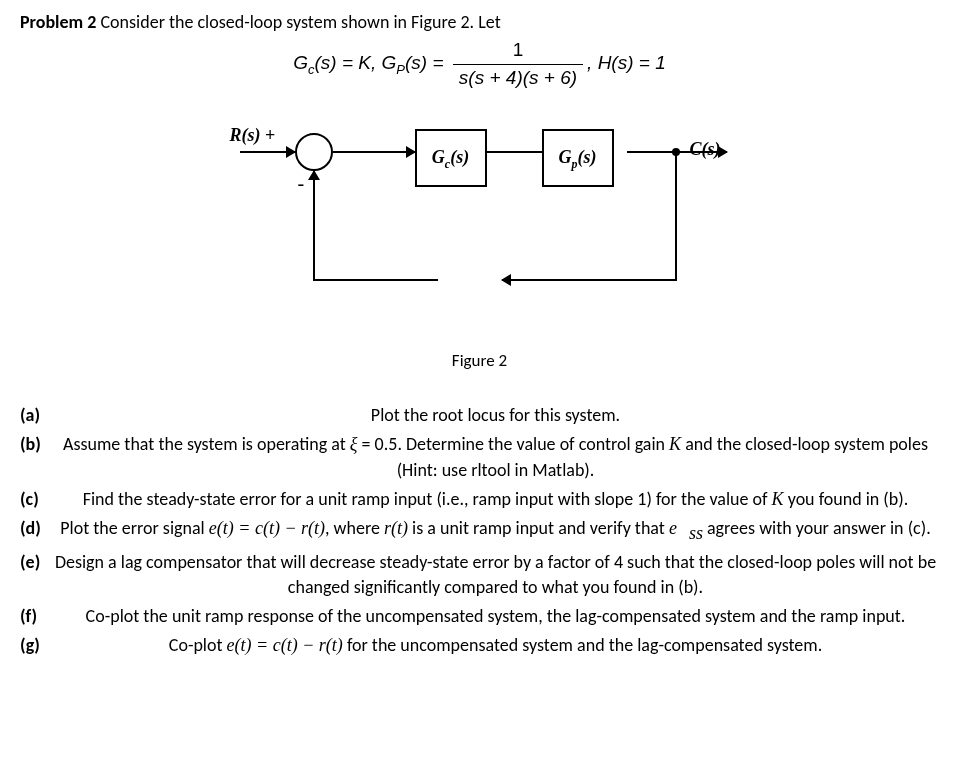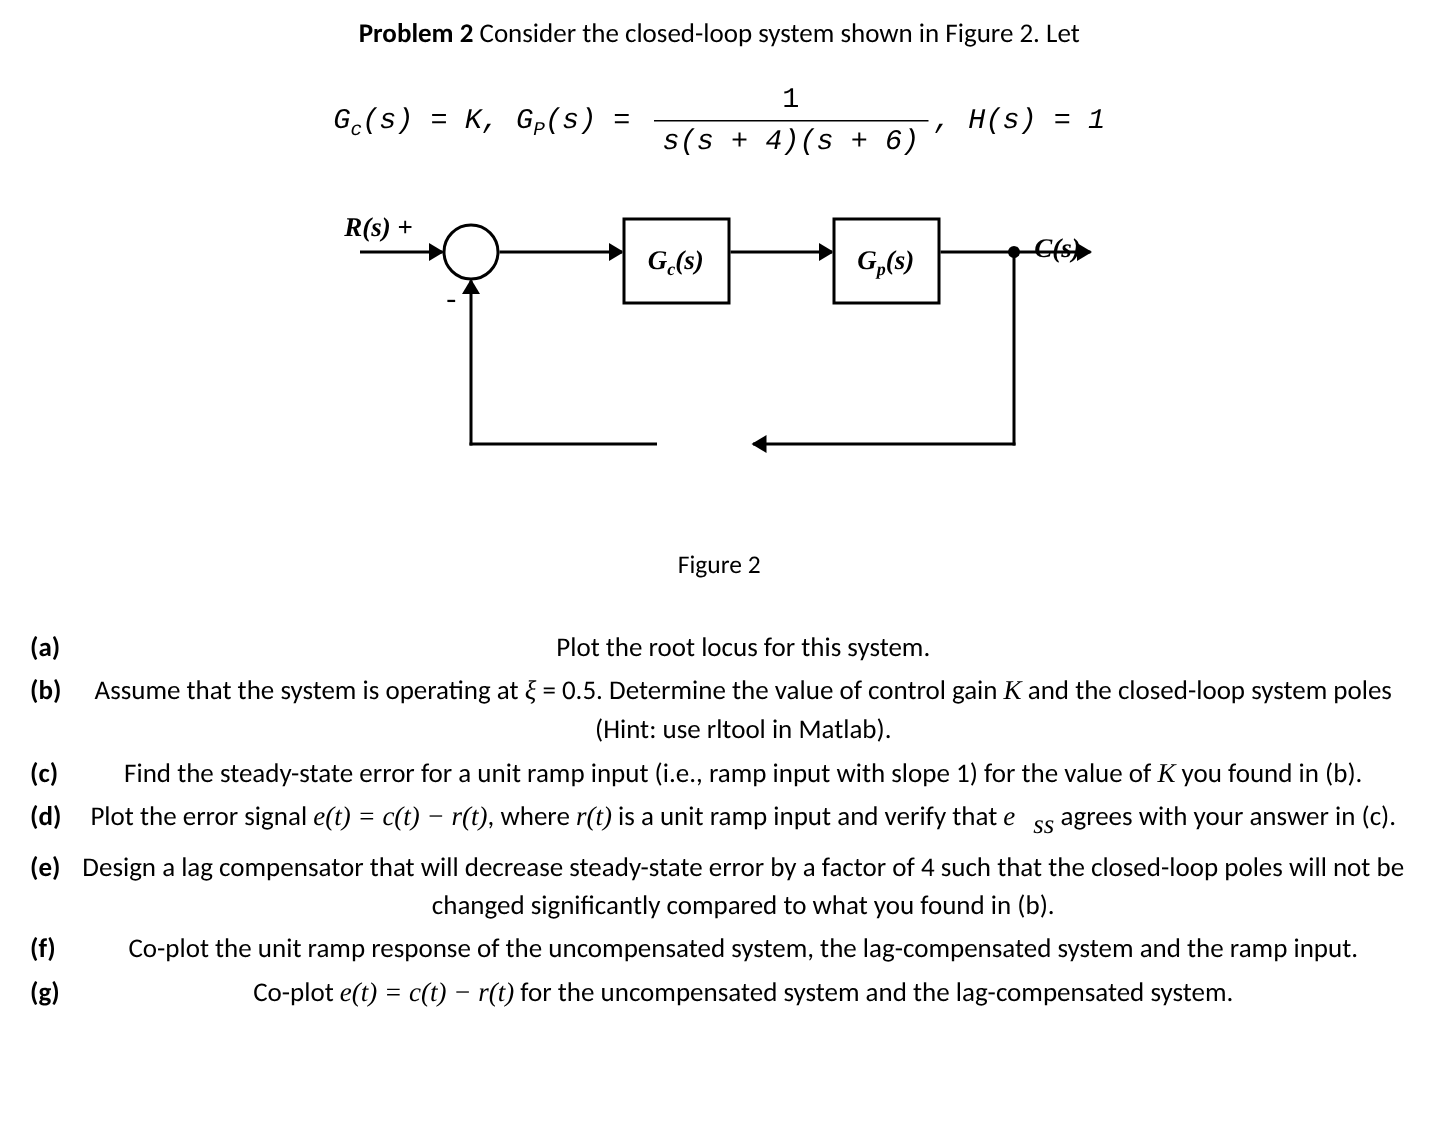--- a/index.html
+++ b/index.html
@@ -17,8 +17,7 @@
       width: 959px;
     }
     .problem-header {
-      margin-bottom: 18px;
-      text-align: center;
+      margin-bottom: 2px;
     }
     .problem-label {
       font-weight: bold;

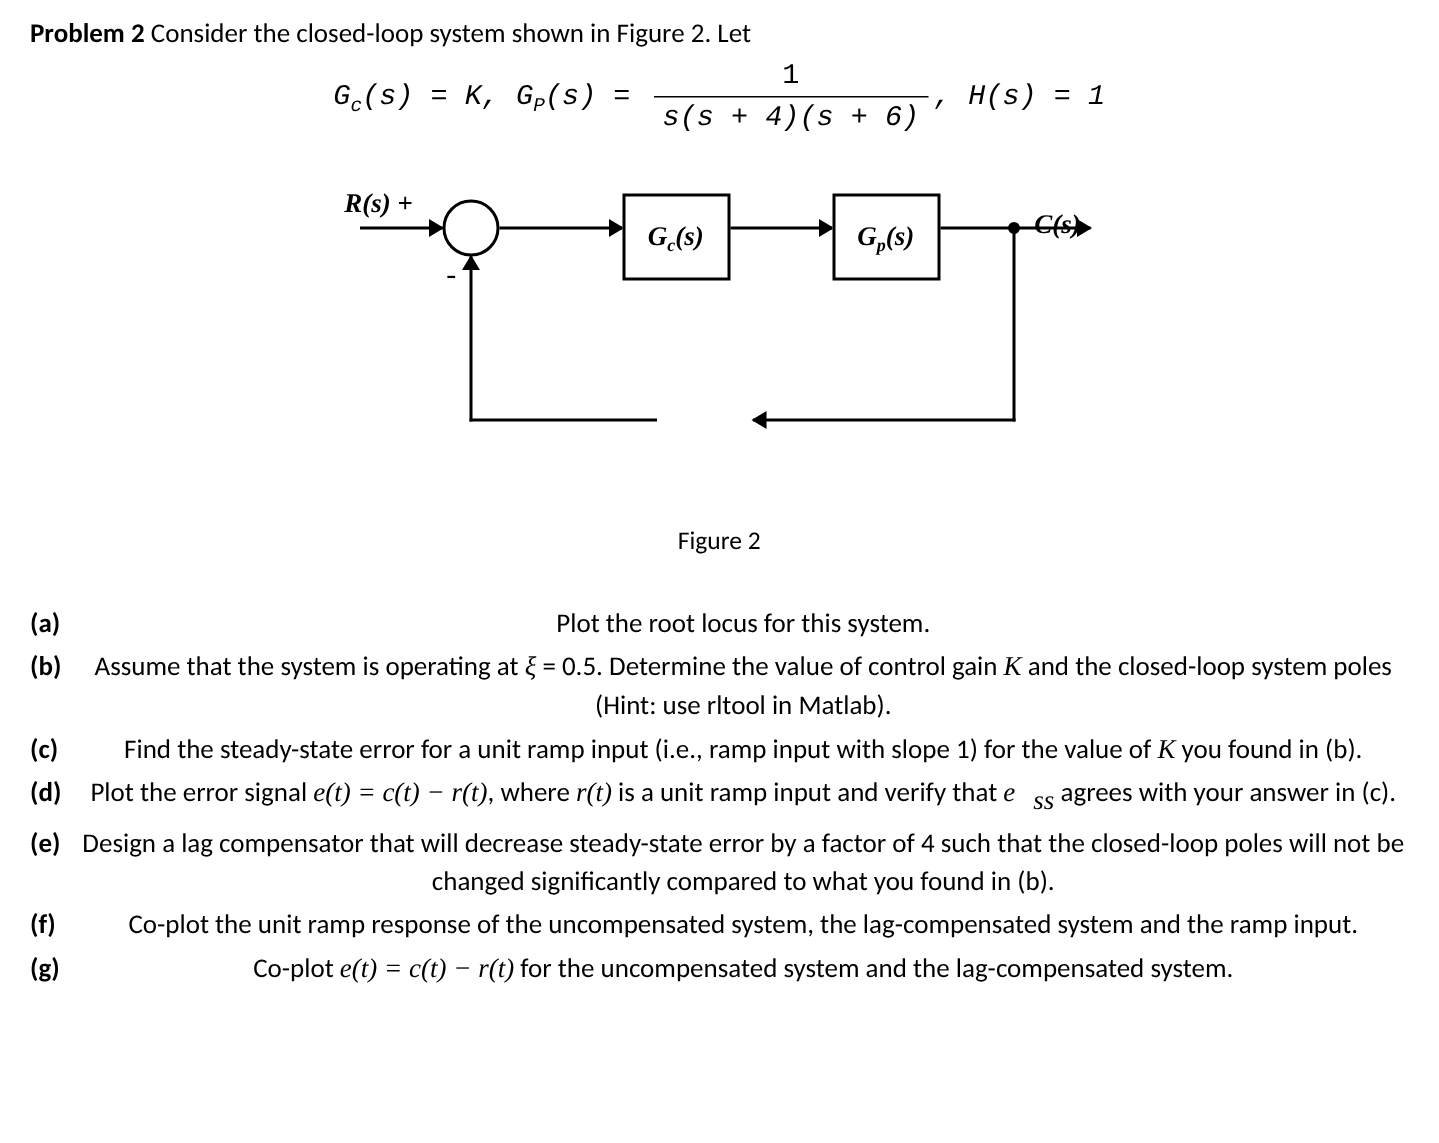--- a/index.html
+++ b/index.html
@@ -25,7 +25,7 @@
     .equation-row {
       text-align: center;
       margin: 0 0 30px 0;
-      font-family: Liberation Mono, monospace;
+      font-family: Liberation Sans, sans-serif;
       font-size: 19px;
     }
     .equation-row .sub {

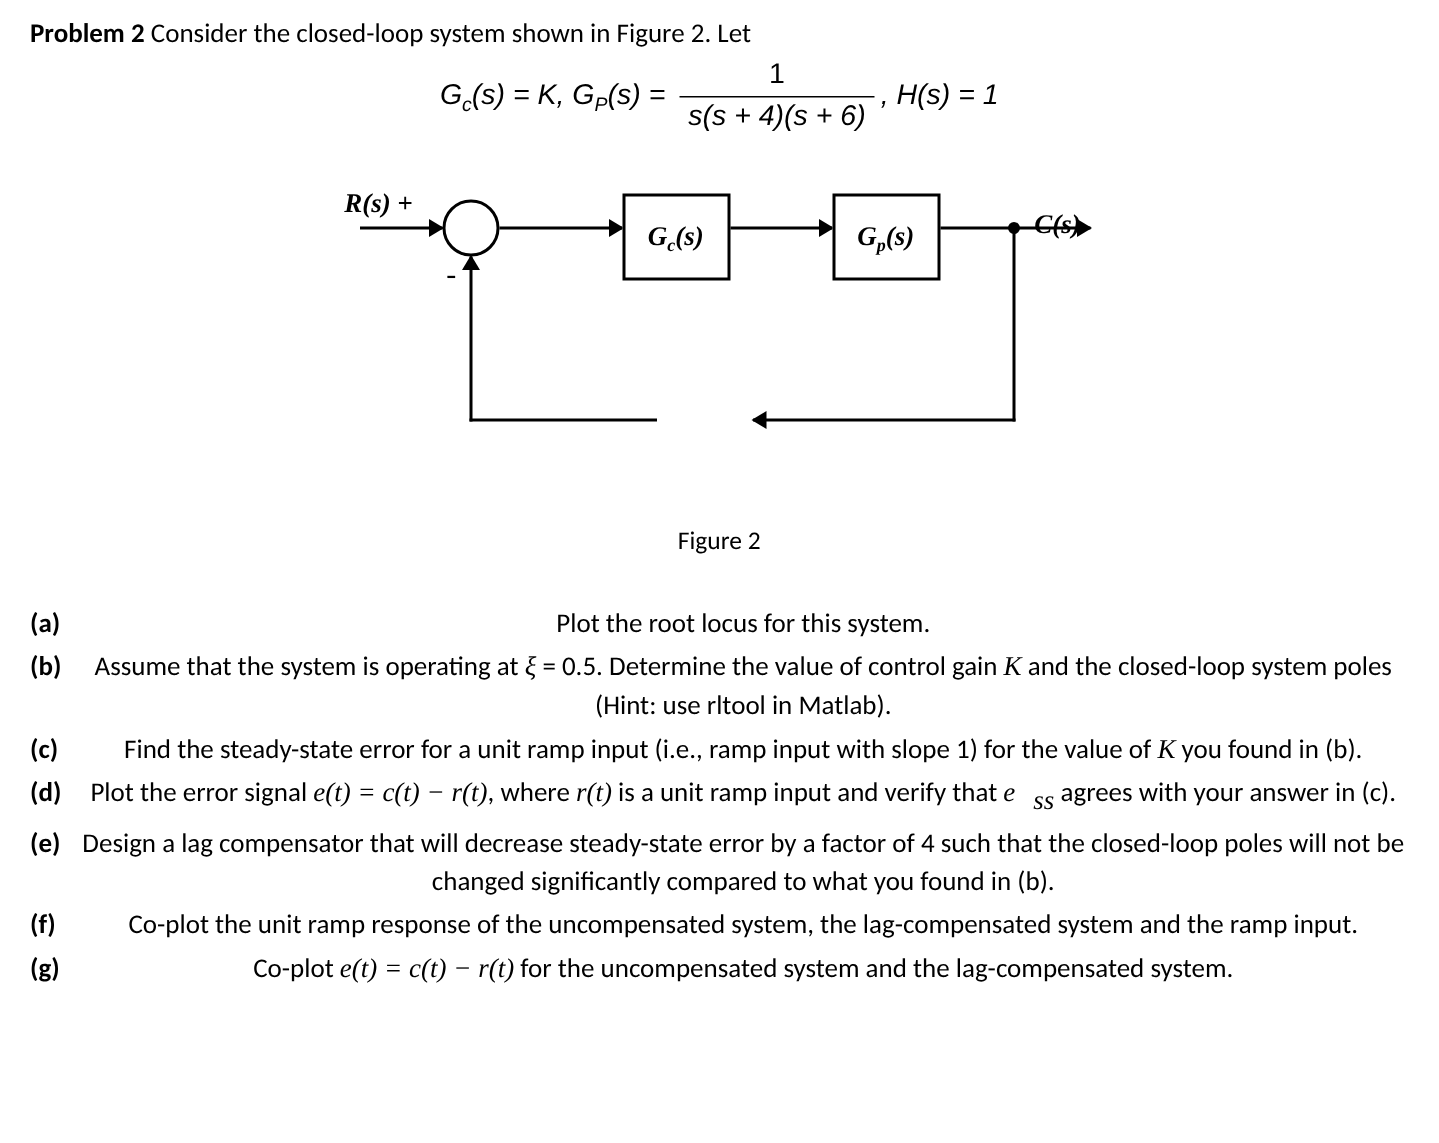--- a/index.html
+++ b/index.html
@@ -206,7 +206,7 @@
 
     <div class="line h-line arrow-right" style="left:247px; top:30px; width:68px;"></div>
 
-    <div class="block" style="left:315px; top:8px;text-align:center;">
+    <div class="block" style="left:302px; top:8px;text-align:center;">
       <span><span>G</span><span class="blk-sub">p</span><span>(s)</span></span>
     </div>
 

